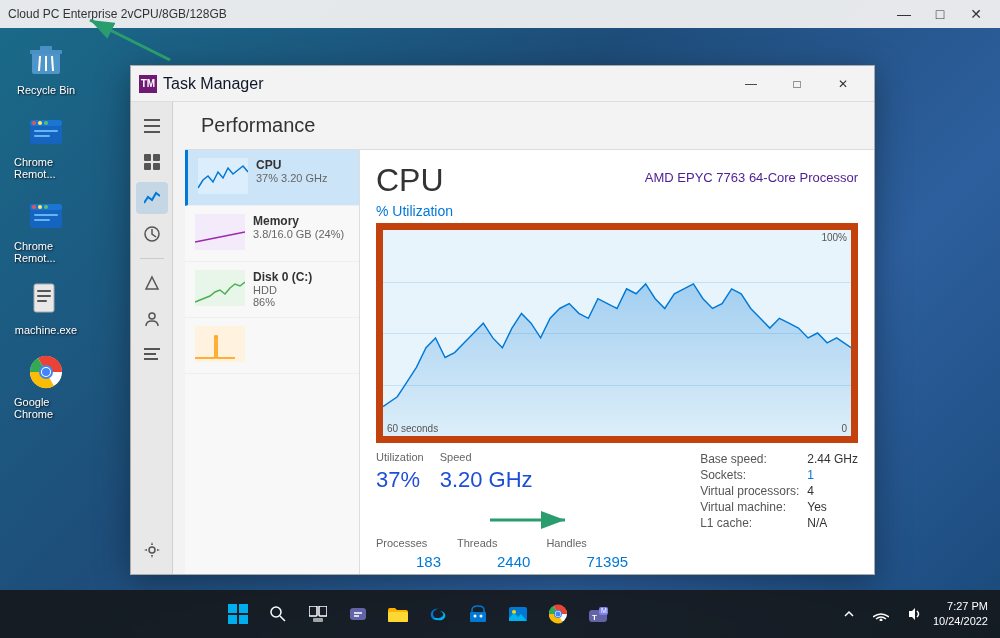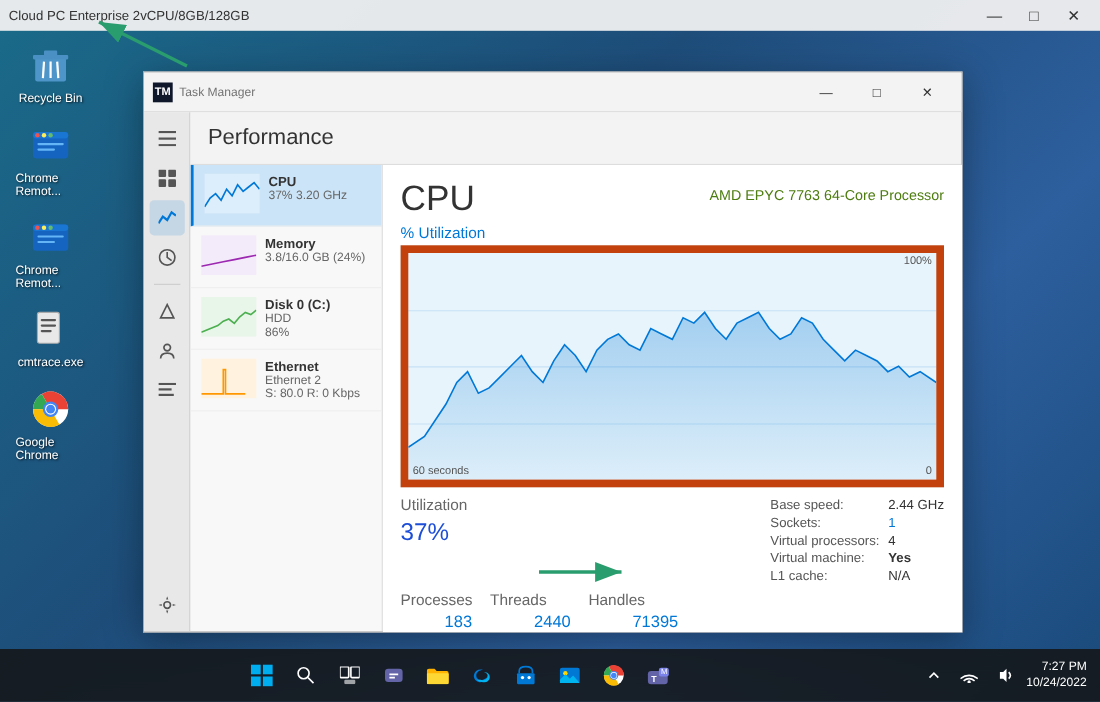--- a/index.html
+++ b/index.html
@@ -143,7 +143,7 @@
     .tm-title-icon {
       width: 18px;
       height: 18px;
-      background: #0f172a;
+      background: #701a75;
       display: flex;
       align-items: center;
       justify-content: center;

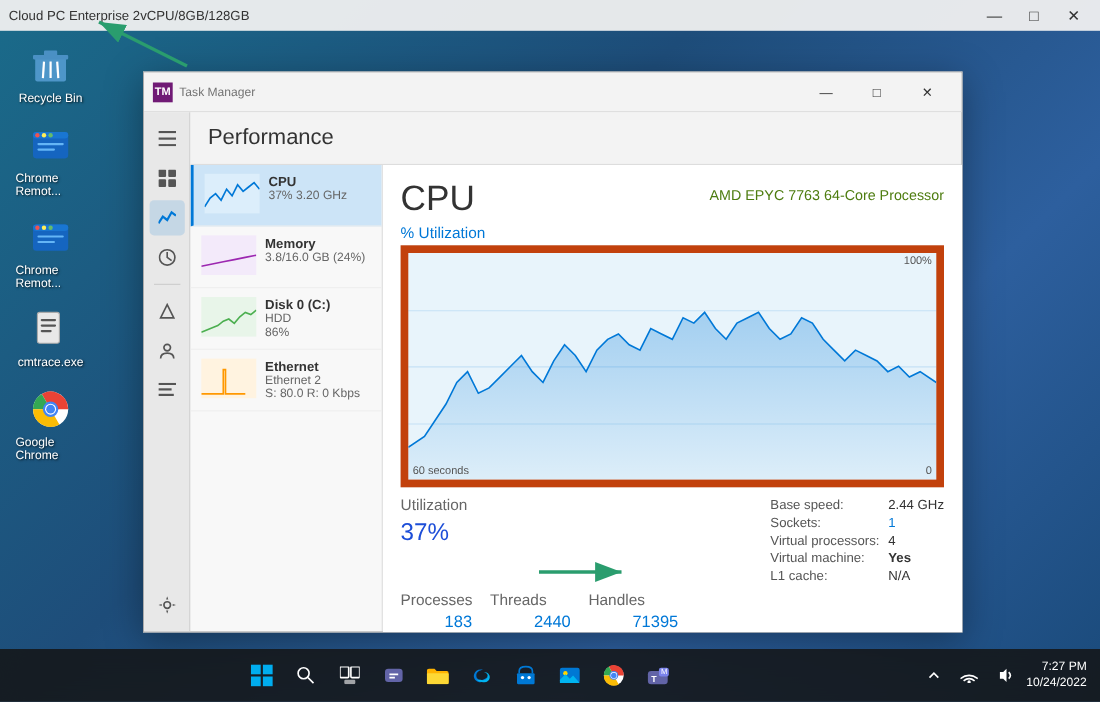--- a/index.html
+++ b/index.html
@@ -152,7 +152,7 @@
       color: white;
       font-weight: bold;
     }
-    .tm-title-text { font-size: 11px; color: #737373; }
+    .tm-title-text { font-size: 16px; color: #0f172a; }
     .tm-controls { margin-left: auto; display: flex; }
     .tm-btn {
       width: 46px;

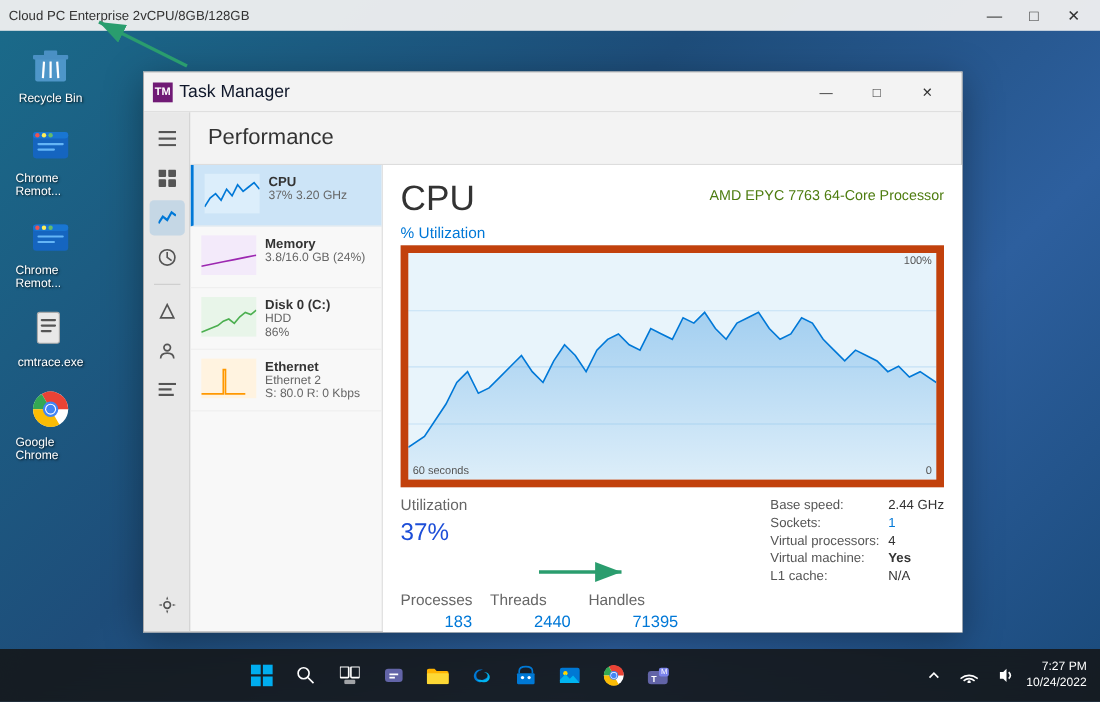--- a/index.html
+++ b/index.html
@@ -172,6 +172,7 @@
       display: flex;
       flex: 1;
       overflow: hidden;
+      gap: 12px;
     }
 
     

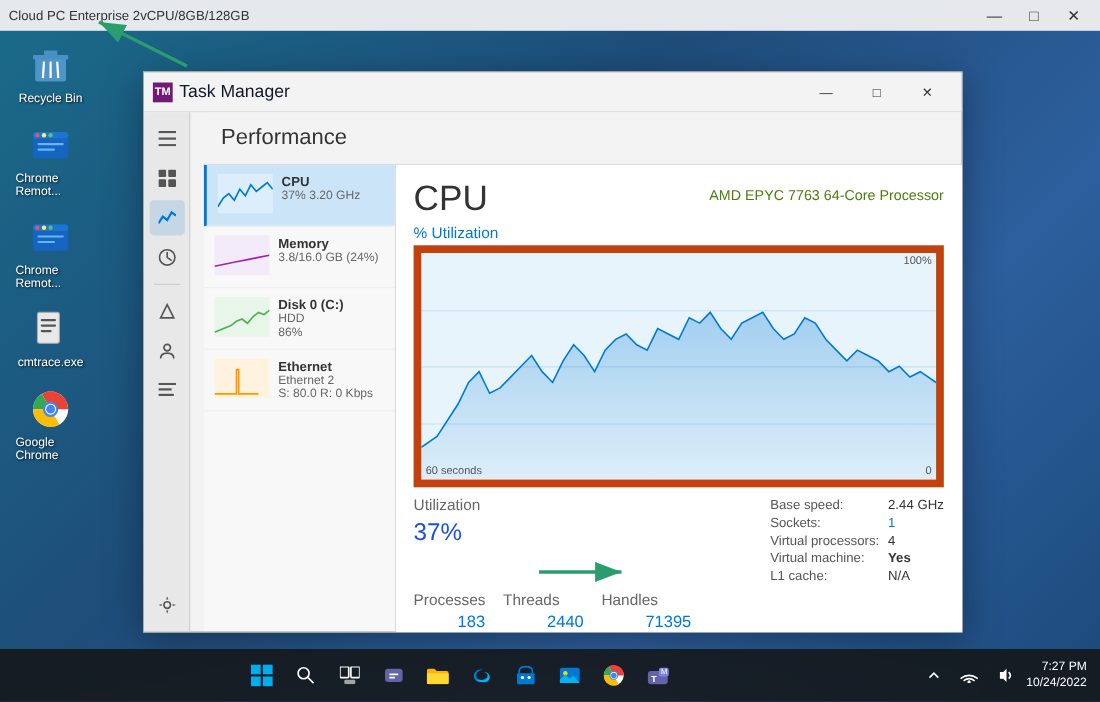--- a/index.html
+++ b/index.html
@@ -273,7 +273,7 @@
       margin-bottom: 4px;
     }
     .detail-title { font-size: 32px; font-weight: 300; color: #333; }
-    .detail-subtitle { font-size: 13px; color: #4d7c0f; text-align: right; margin-top: 8px; }
+    .detail-subtitle { font-size: 13px; color: #4c1d95; text-align: right; margin-top: 8px; }
     .utilization-label { font-size: 14px; color: #0078d7; margin-bottom: 4px; }
 
     

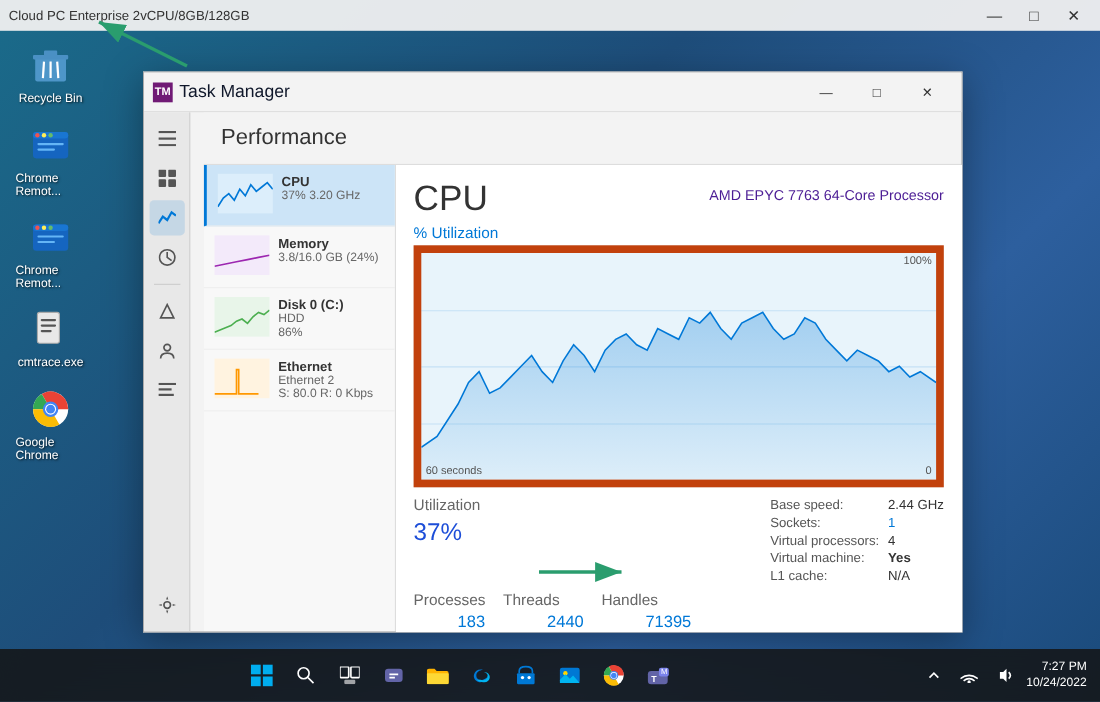--- a/index.html
+++ b/index.html
@@ -410,7 +410,7 @@
         <rect x="9" y="18" width="10" height="2" rx="1" fill="#555"></rect>
       </svg>
     </div>
-    <span class="icon-label">cmtrace.exe</span>
+    <span class="icon-label">machine.exe</span>
   </div>
   <div class="desktop-icon">
     <div class="icon-img">

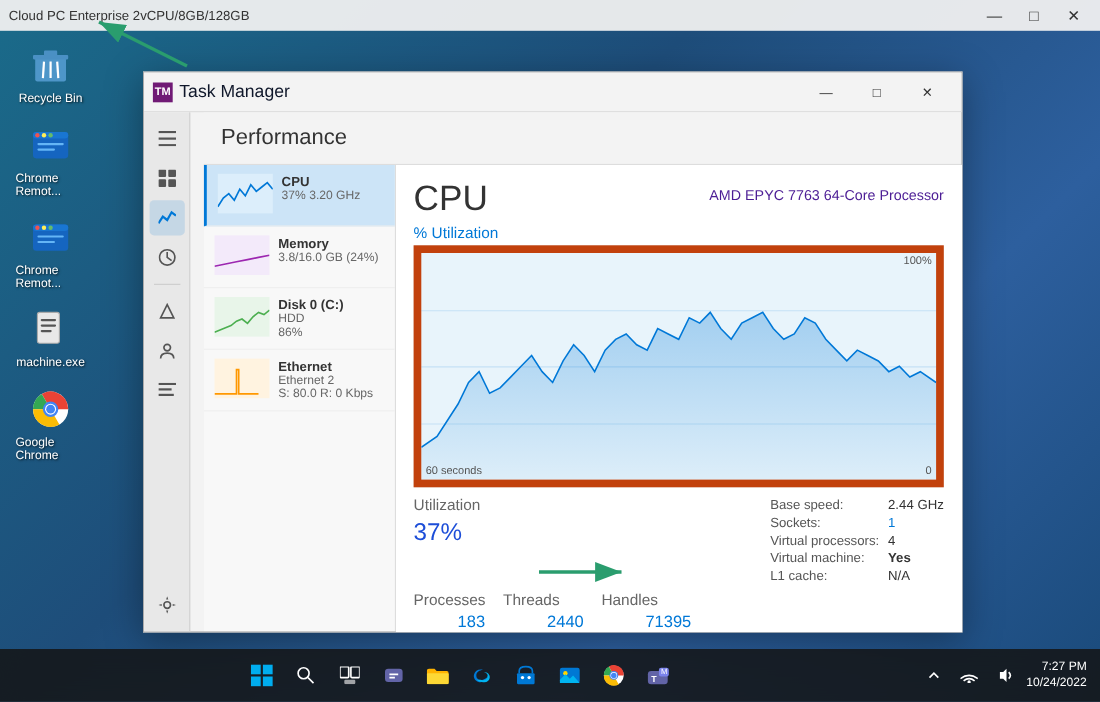--- a/index.html
+++ b/index.html
@@ -550,11 +550,6 @@
               <svg class="mini-graph" viewBox="0 0 50 36" style="background:#fff3e0;">
                 <polyline points="0,32 20,32 20,10 22,10 22,32 40,32" fill="none" stroke="#ff9800" stroke-width="1.5"></polyline>
               </svg>
-              <div class="resource-info">
-                <div class="resource-name">Ethernet</div>
-                <div class="resource-sub">Ethernet 2</div>
-                <div class="resource-sub">S: 80.0  R: 0 Kbps</div>
-              </div>
             </div>
           </div>
         </div>

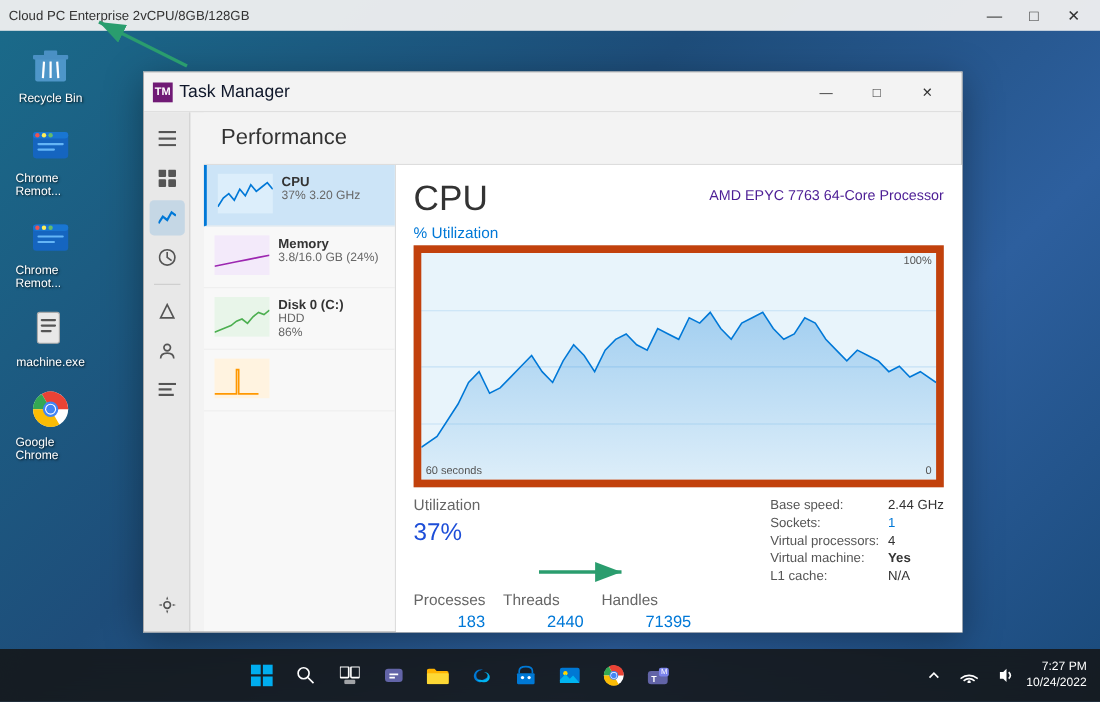--- a/index.html
+++ b/index.html
@@ -315,7 +315,7 @@
       margin-top: 8px;
     }
     .stat-col { display: flex; flex-direction: column; gap: 4px; }
-    .stat-label { font-size: 14px; color: #666; }
+    .stat-label { font-size: 11px; color: #666; }
     .stat-value { font-size: 22px; font-weight: 300; color: #1d4ed8; }
     .stat-value-small { font-size: 15px; font-weight: 400; color: #0078d7; margin-left: 40px; }
     .rs-label { color: #555; }

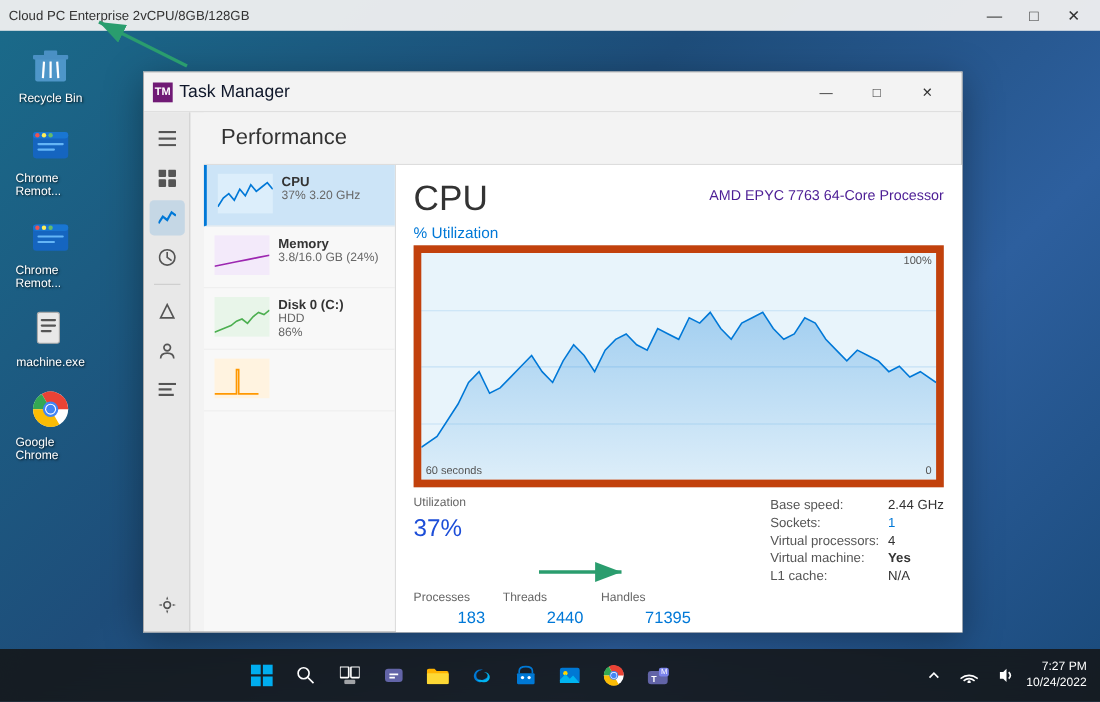--- a/index.html
+++ b/index.html
@@ -592,6 +592,10 @@
             <div class="stat-col">
               <div class="stat-label">Utilization</div>
               <div class="stat-value">37%</div>
+            </div>
+            <div class="stat-col">
+              <div class="stat-label">Speed</div>
+              <div class="stat-value">3.20 GHz</div>
             </div>
 
             <div style="margin-left:auto;">

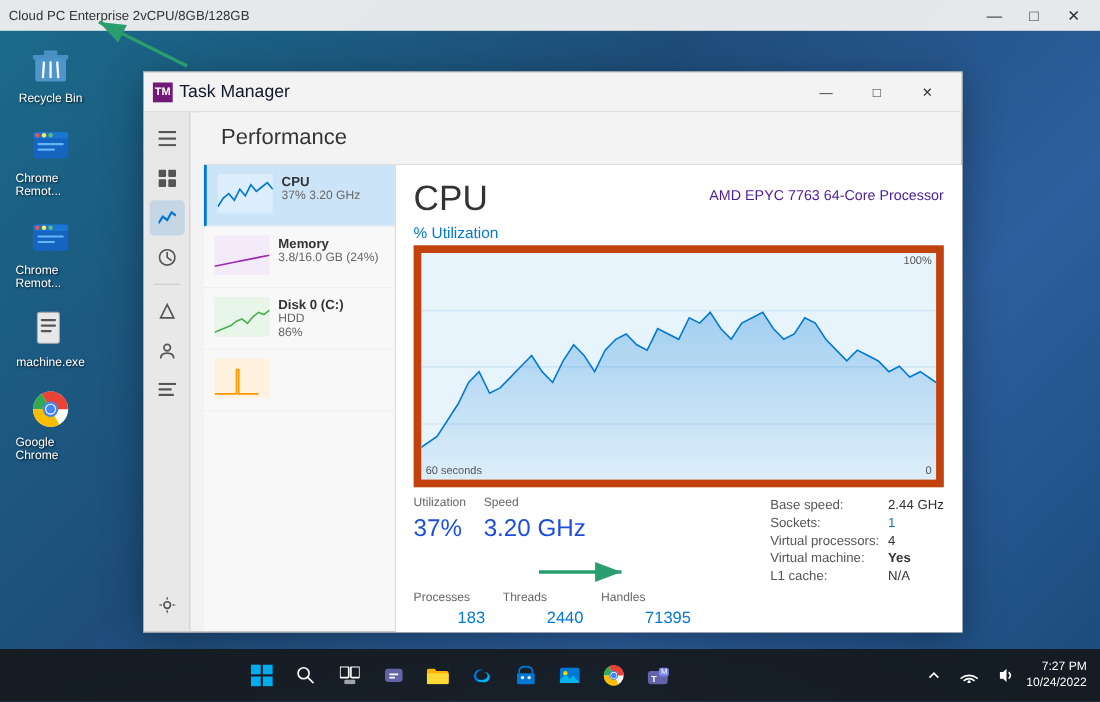--- a/index.html
+++ b/index.html
@@ -615,7 +615,7 @@
                 </tr>
                 <tr>
                   <td class="rs-label" style="padding:1px 8px 1px 0;color:#555;">Virtual machine:</td>
-                  <td class="rs-value" style="color:#333;font-weight:700;margin-left:26px;">Yes</td>
+                  <td class="rs-value" style="color:#333;font-weight:400;margin-left:26px;">Yes</td>
                 </tr>
                 <tr>
                   <td class="rs-label" style="padding:1px 8px 1px 0;color:#555;">L1 cache:</td>

